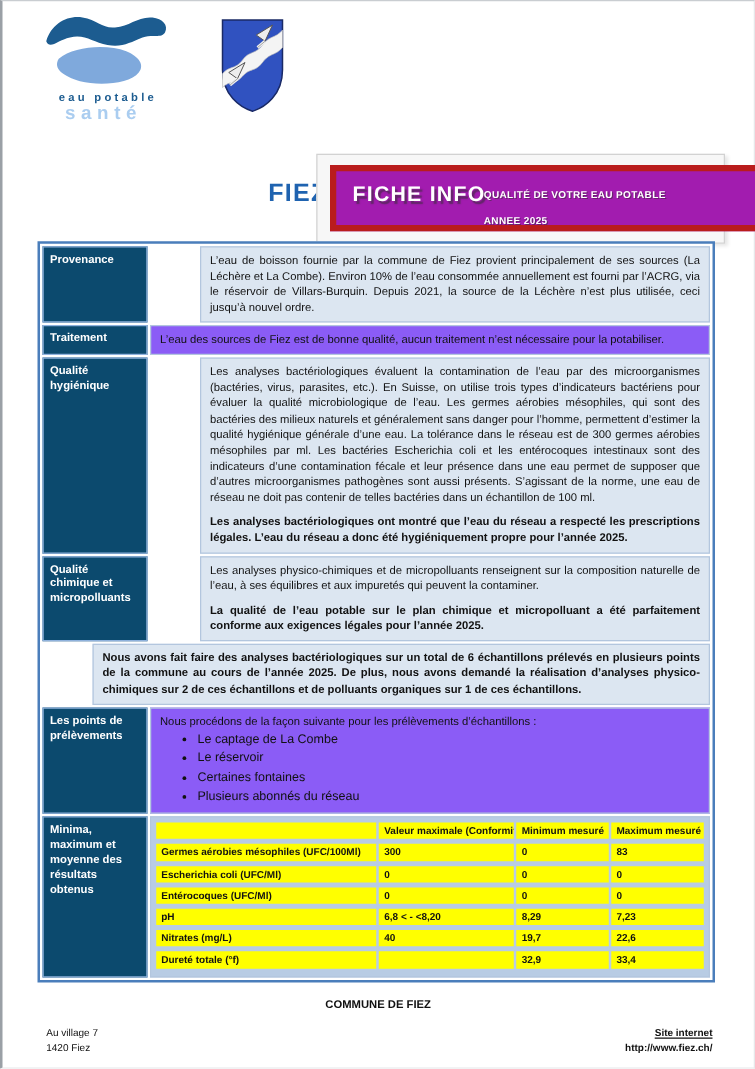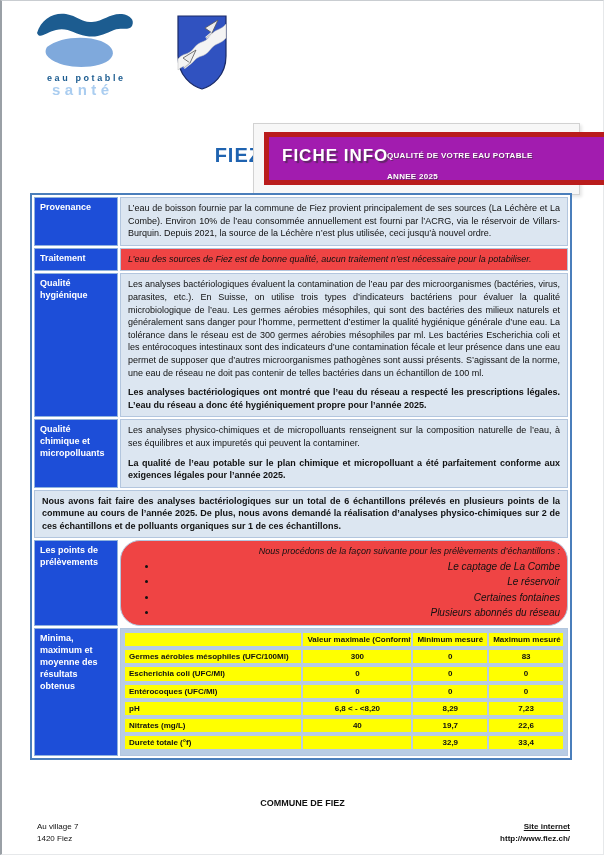--- a/index.html
+++ b/index.html
@@ -52,7 +52,7 @@
   .drow { display:flex; gap:2px; margin-bottom:2px; }
   .drow:last-child { margin-bottom:0; }
   .dlabel {
-    flex:0 0 84px; background:#1d4ed8; border:1px solid #8fb2dd;
+    flex:0 0 84px; background:#0c4a6e; border:1px solid #8fb2dd;
     color:#fff; font-weight:bold; font-size:9px; line-height:1.32;
     padding:4px 5px; box-sizing:border-box;
   }

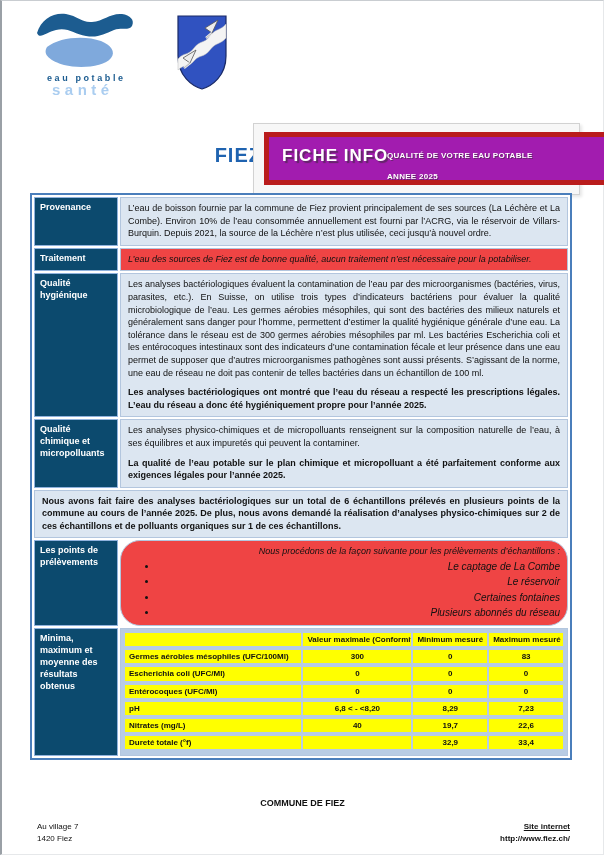--- a/index.html
+++ b/index.html
@@ -60,7 +60,7 @@
     flex:1; border:1px solid #b3c6de; font-size:9px; line-height:1.4;
     padding:2px 7px 3px; box-sizing:border-box; text-align:justify;
   }
-  .tint { background:#dce6f1; }
+  .tint { background:#dce6f1;margin-left:40px; }
   .white { background:#ef4444;font-style:italic; }
   .dcontent p { margin:2px 0 7px; }
   .dcontent p:last-child { margin-bottom:2px; }

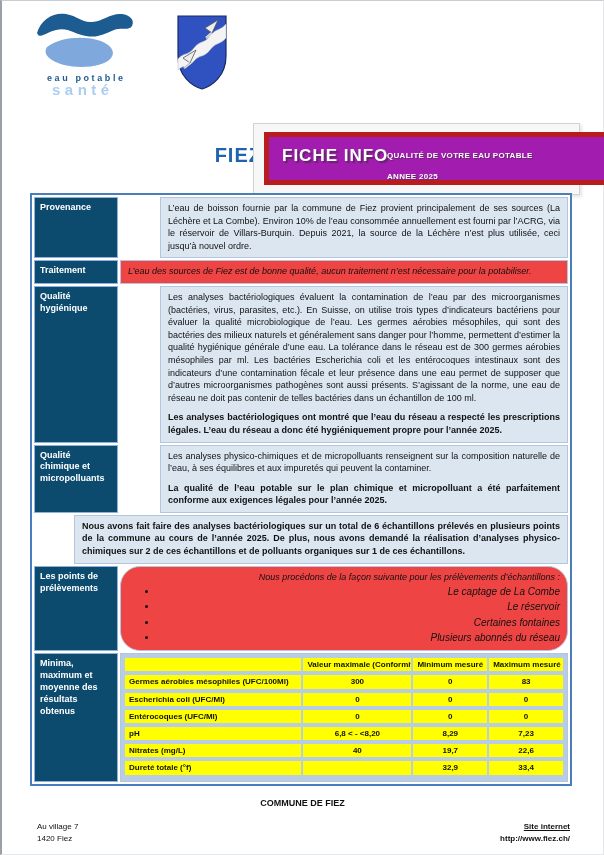--- a/index.html
+++ b/index.html
@@ -61,7 +61,7 @@
     padding:2px 7px 3px; box-sizing:border-box; text-align:justify;
   }
   .tint { background:#dce6f1;margin-left:40px; }
-  .white { background:#ef4444;font-style:italic; }
+  .white { background:#8b5cf6; }
   .dcontent p { margin:2px 0 7px; }
   .dcontent p:last-child { margin-bottom:2px; }
   .bold { font-weight:bold; }

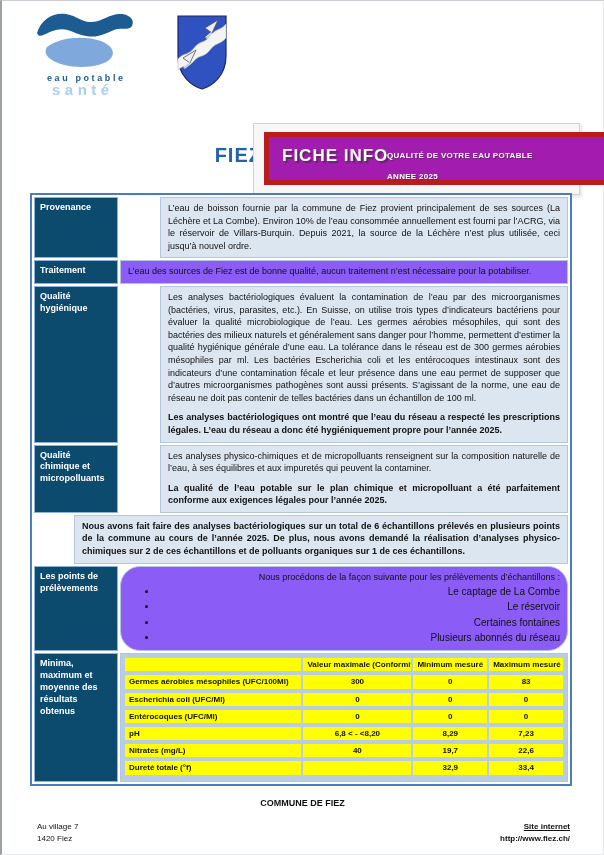--- a/index.html
+++ b/index.html
@@ -162,7 +162,7 @@
 
     <div class="drow">
       <div class="dlabel">Les points de prélèvements</div>
-      <div class="dcontent white" style="text-align:right;border-radius:20px;">
+      <div class="dcontent white" style="text-align:left;">
         <p style="margin-bottom:1px;">Nous procédons de la façon suivante pour les prélèvements d’échantillons :</p>
         <ul>
           <li>Le captage de La Combe</li>

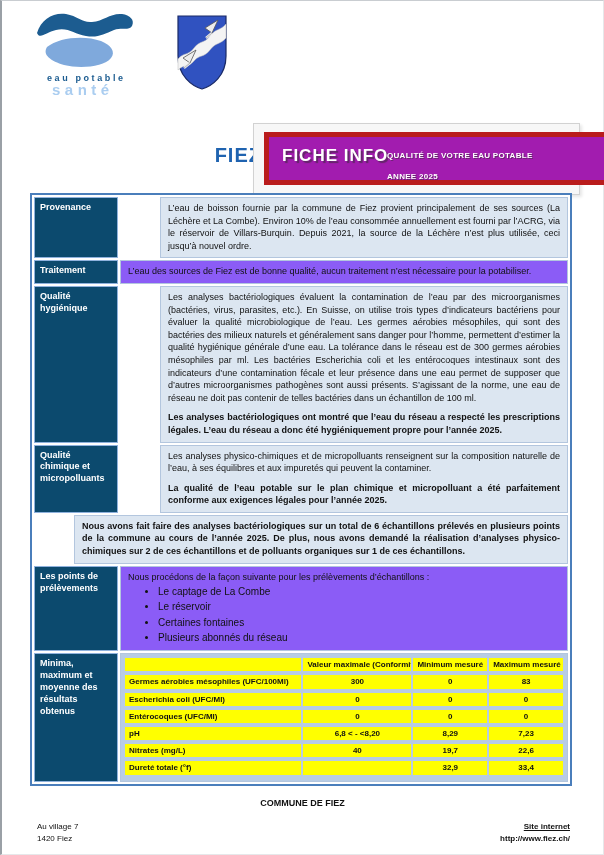--- a/index.html
+++ b/index.html
@@ -75,7 +75,7 @@
     vertical-align:middle; overflow:hidden; white-space:nowrap;
   }
   table.results .param { text-align:left; font-weight:bold; }
-  table.results .val  { text-align:center; font-weight:bold; }
+  table.results .val  { font-weight:bold; }
   table.results .hdr  { text-align:center; font-weight:bold; }
   .c1 { width:42%; } .c2 { width:25%; } .c3 { width:16.5%; } .c4 { width:16.5%; }
   

